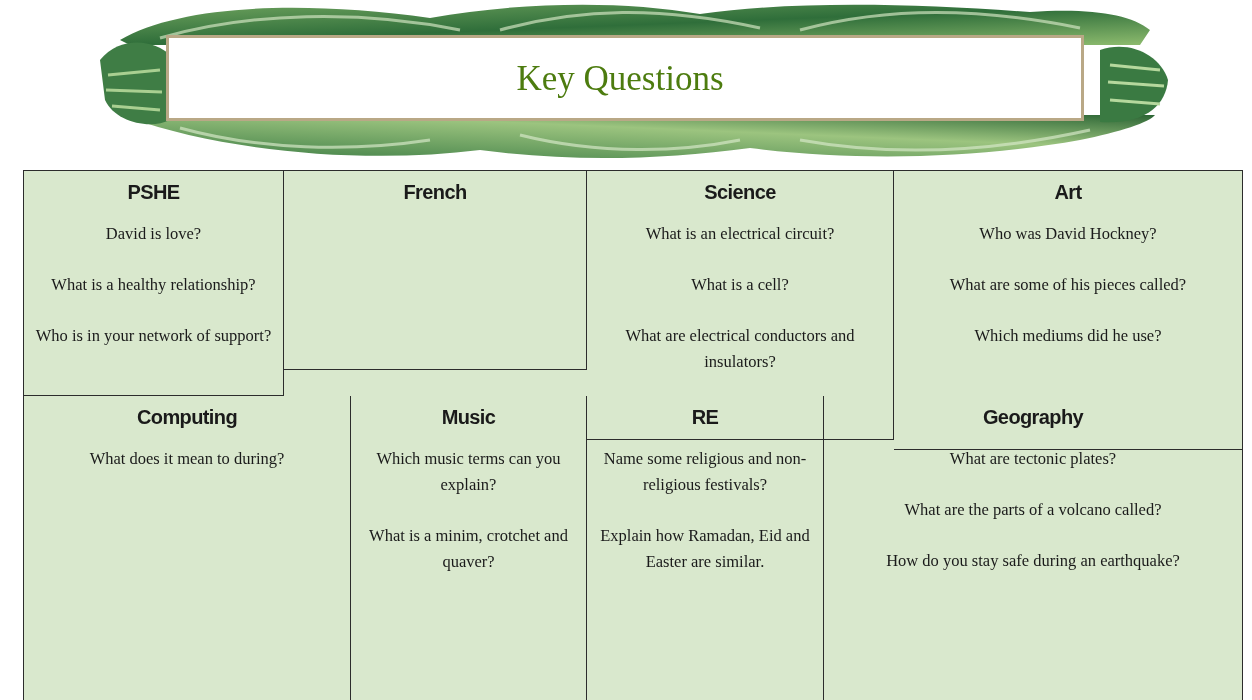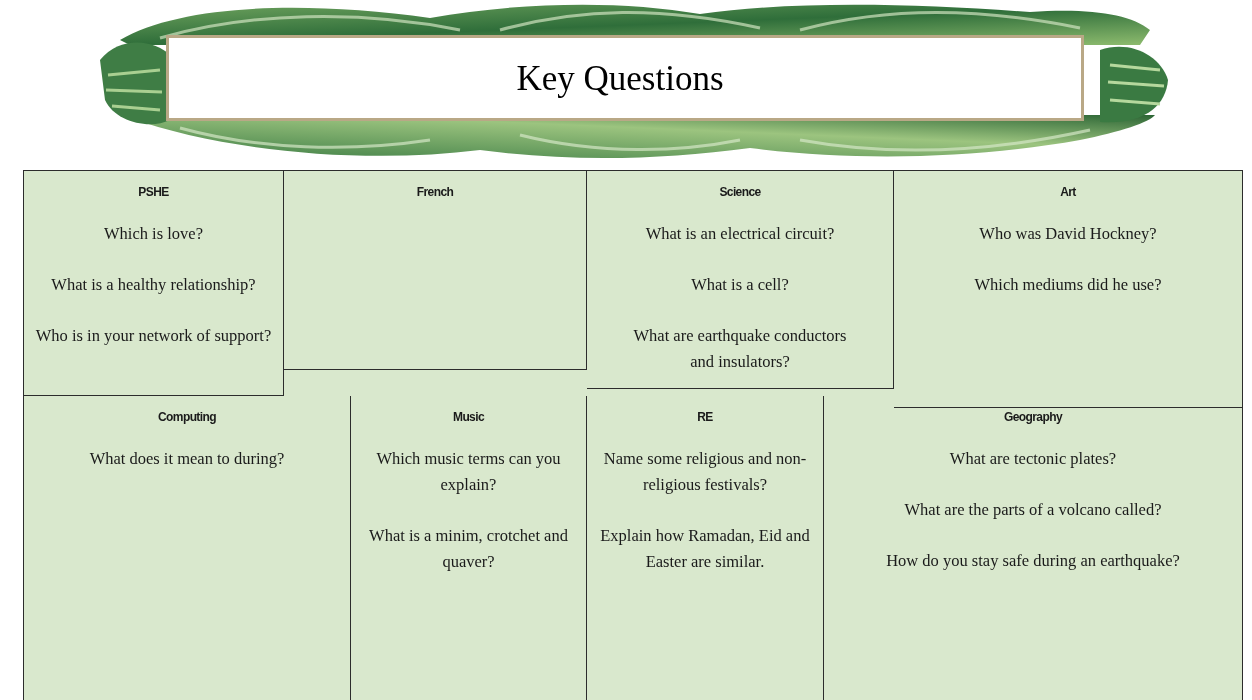--- a/index.html
+++ b/index.html
@@ -15,7 +15,7 @@
     display:flex; align-items:center; justify-content:center;
   }
   .banner-title {
-    font-family:"Liberation Serif", serif; font-size:35px; color:#000000;
+    font-family:"Liberation Serif", serif; font-size:35px; color:#4d7c0f;
     letter-spacing:0px; margin-left:-10px; margin-top:2px;
   }
   .grid {

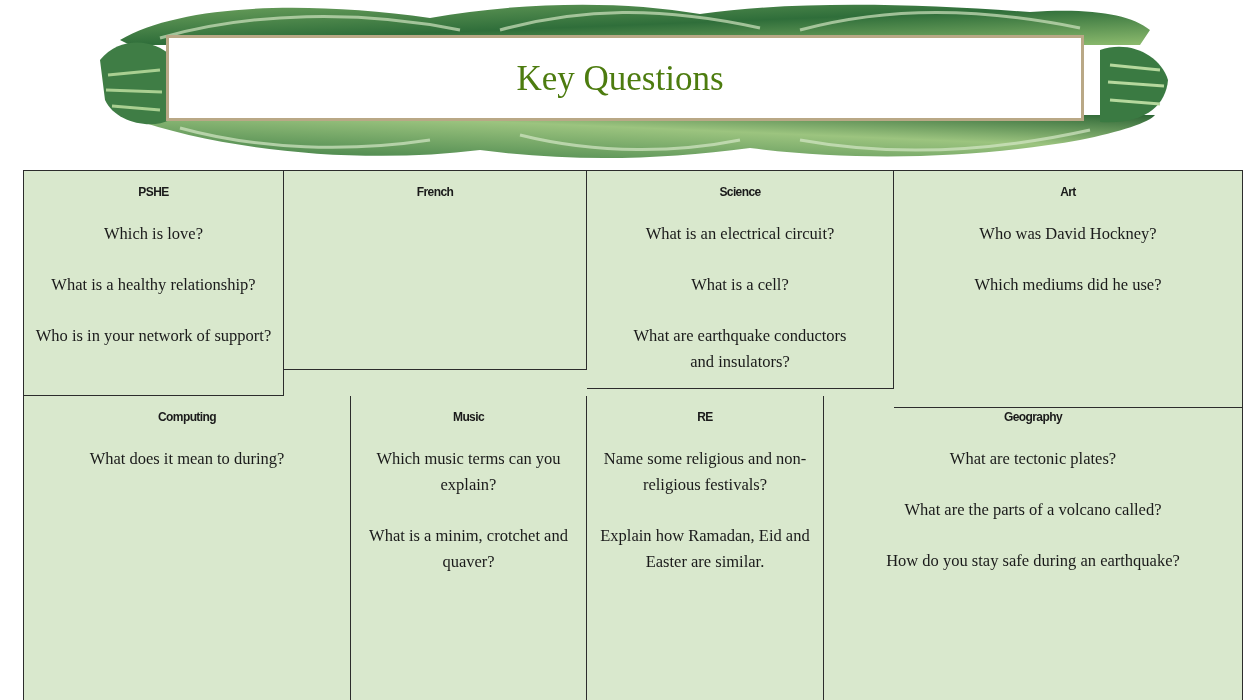--- a/index.html
+++ b/index.html
@@ -28,7 +28,7 @@
   }
   .cell-title {
     font-family:"Liberation Sans", sans-serif; font-weight:bold;
-    font-size:12px; letter-spacing:-0.6px; margin-top:10px; height:22px; line-height:22px;
+    font-size:20px; letter-spacing:-0.6px; margin-top:10px; height:22px; line-height:22px;
   }
   .q-list { margin-top:18px; }
   .q {

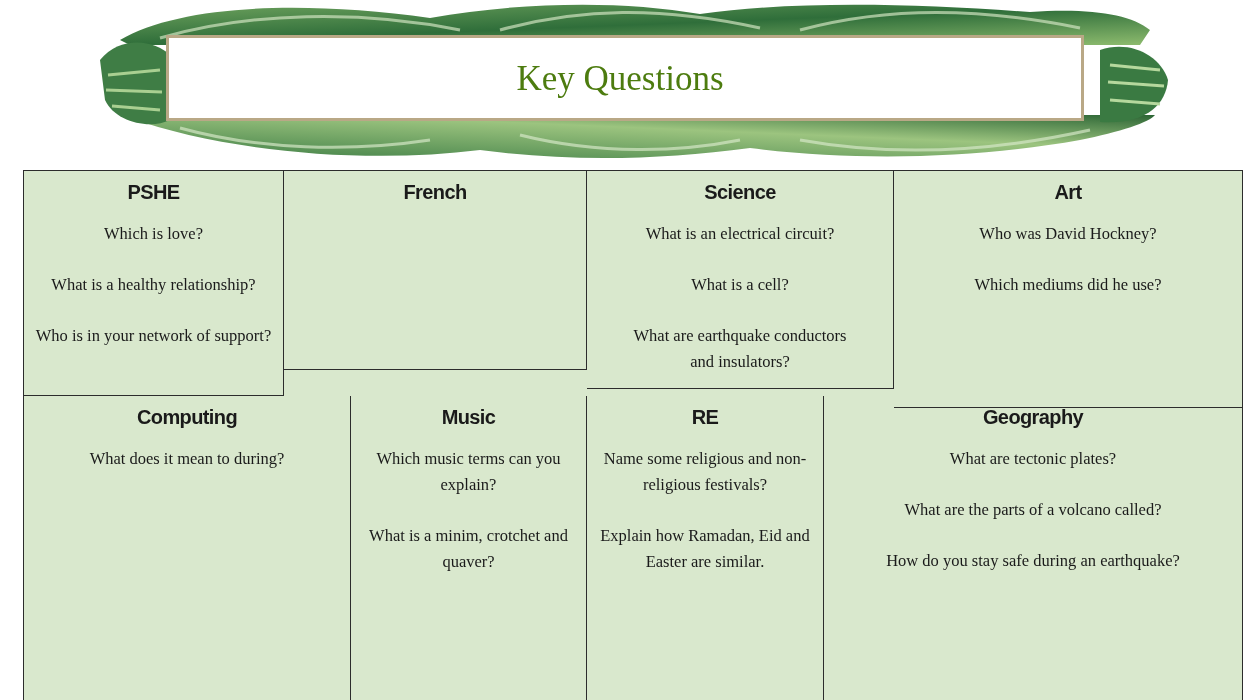--- a/index.html
+++ b/index.html
@@ -86,7 +86,7 @@
     <div class="cell-title">French</div>
   </div>
 
-  <div class="cell" style="left:563px; top:0; width:307px; height:218px; border-right-width:1.5px; border-bottom-width:1.5px;">
+  <div class="cell" style="left:563px; top:0; width:307px; height:269px; border-right-width:1.5px; border-bottom-width:1.5px;">
     <div class="cell-title">Science</div>
     <div class="q-list">
       <div class="q">What is an electrical circuit?</div>

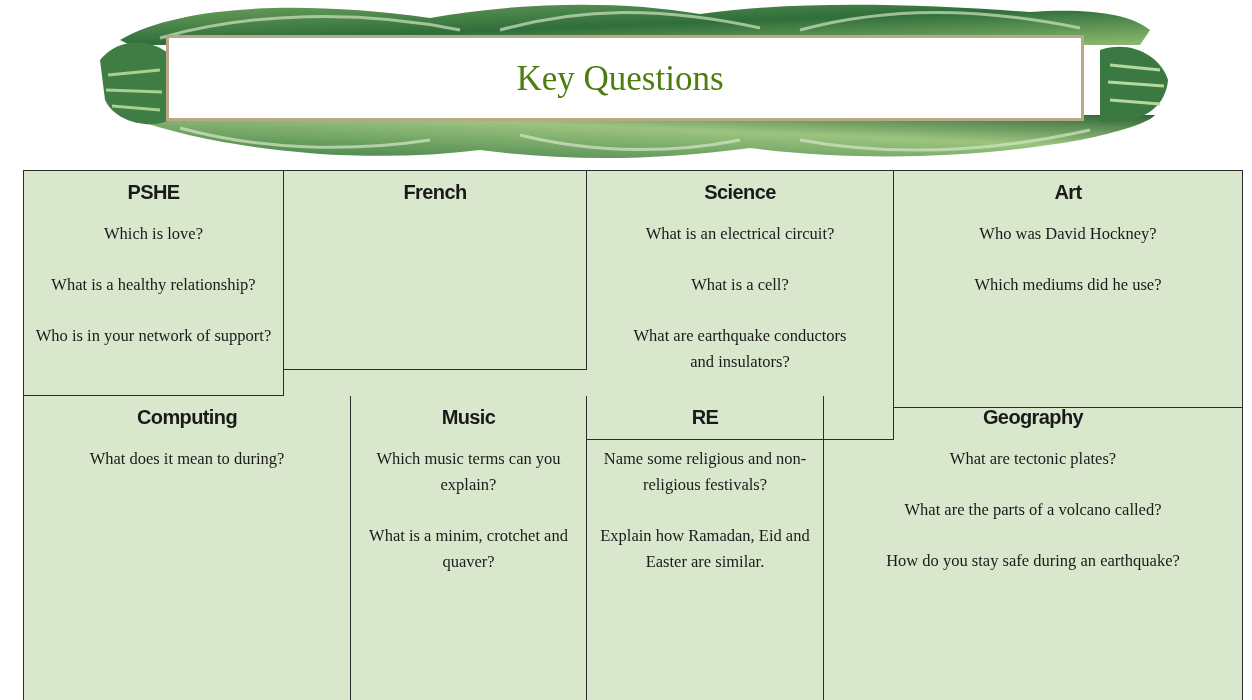--- a/index.html
+++ b/index.html
@@ -95,7 +95,7 @@
     </div>
   </div>
 
-  <div class="cell" style="left:870px; top:0; width:348px; height:237px; border-bottom-width:1.5px;">
+  <div class="cell" style="left:870px; top:0; width:348px; height:279px; border-bottom-width:1.5px;">
     <div class="cell-title">Art</div>
     <div class="q-list">
       <div class="q">Who was David Hockney?</div>

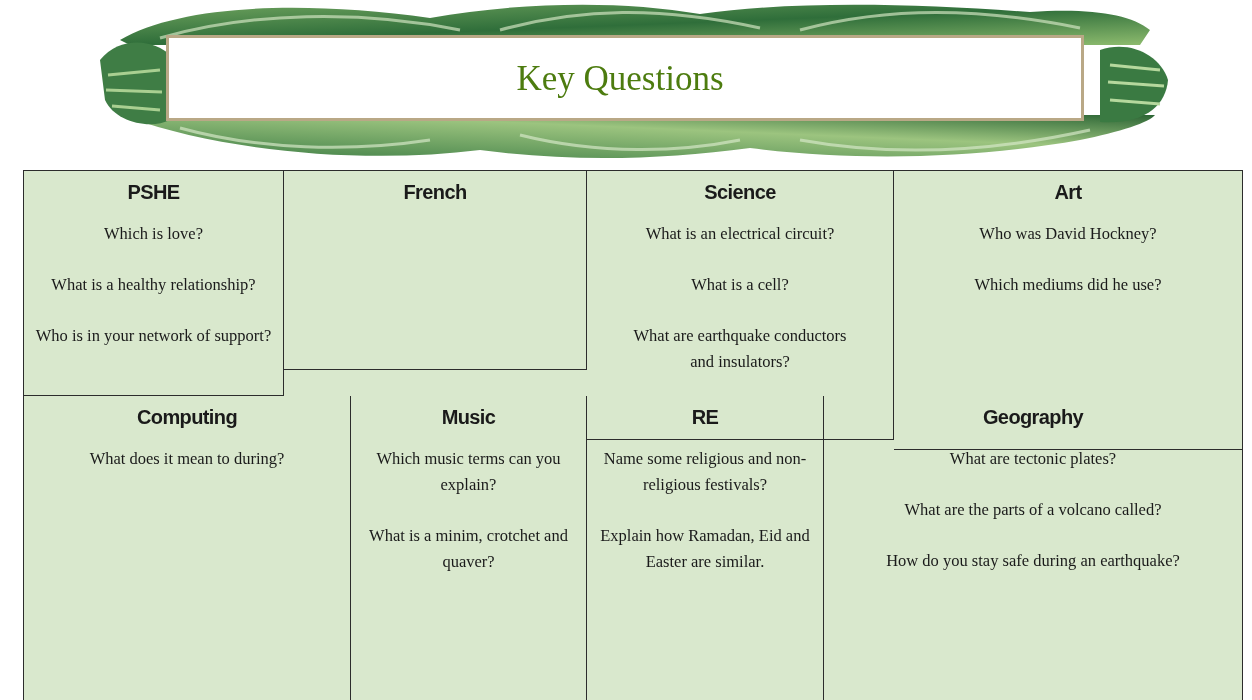--- a/index.html
+++ b/index.html
@@ -76,7 +76,7 @@
   <div class="cell" style="left:0; top:0; width:260px; height:225px; border-right-width:1.5px; border-bottom-width:1.5px;">
     <div class="cell-title">PSHE</div>
     <div class="q-list">
-      <div class="q">Which is love?</div>
+      <div class="q">David is love?</div>
       <div class="q">What is a healthy relationship?</div>
       <div class="q" style="padding:0 4px;">Who is in your network of support?</div>
     </div>

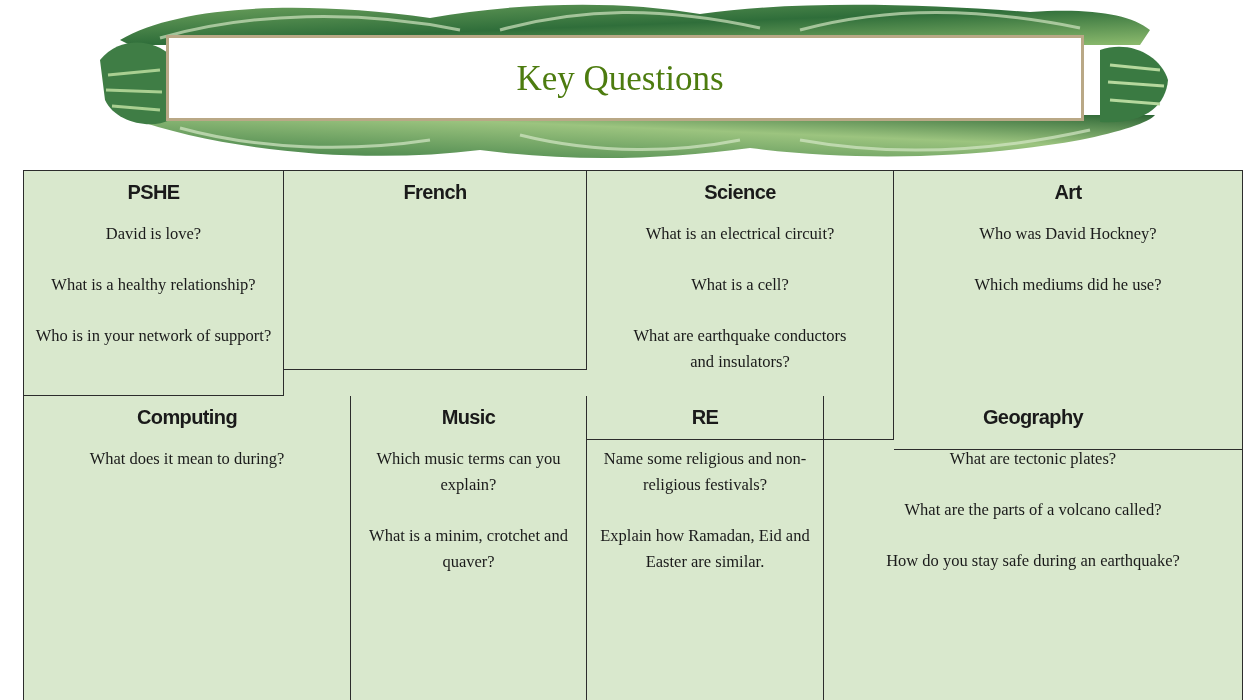--- a/index.html
+++ b/index.html
@@ -99,6 +99,7 @@
     <div class="cell-title">Art</div>
     <div class="q-list">
       <div class="q">Who was David Hockney?</div>
+      <div class="q">What are some of his pieces called?</div>
       <div class="q">Which mediums did he use?</div>
     </div>
   </div>

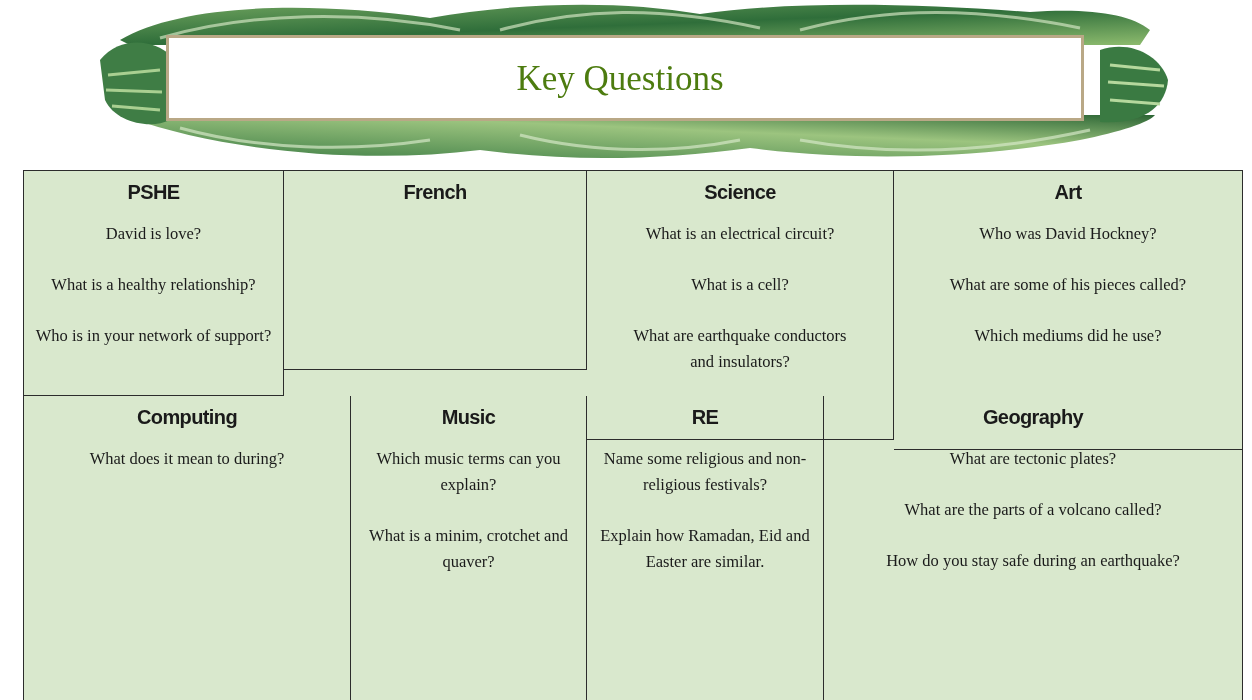--- a/index.html
+++ b/index.html
@@ -91,7 +91,7 @@
     <div class="q-list">
       <div class="q">What is an electrical circuit?</div>
       <div class="q">What is a cell?</div>
-      <div class="q" style="padding:0 34px;">What are earthquake conductors and insulators?</div>
+      <div class="q" style="padding:0 34px;">What are electrical conductors and insulators?</div>
     </div>
   </div>
 

